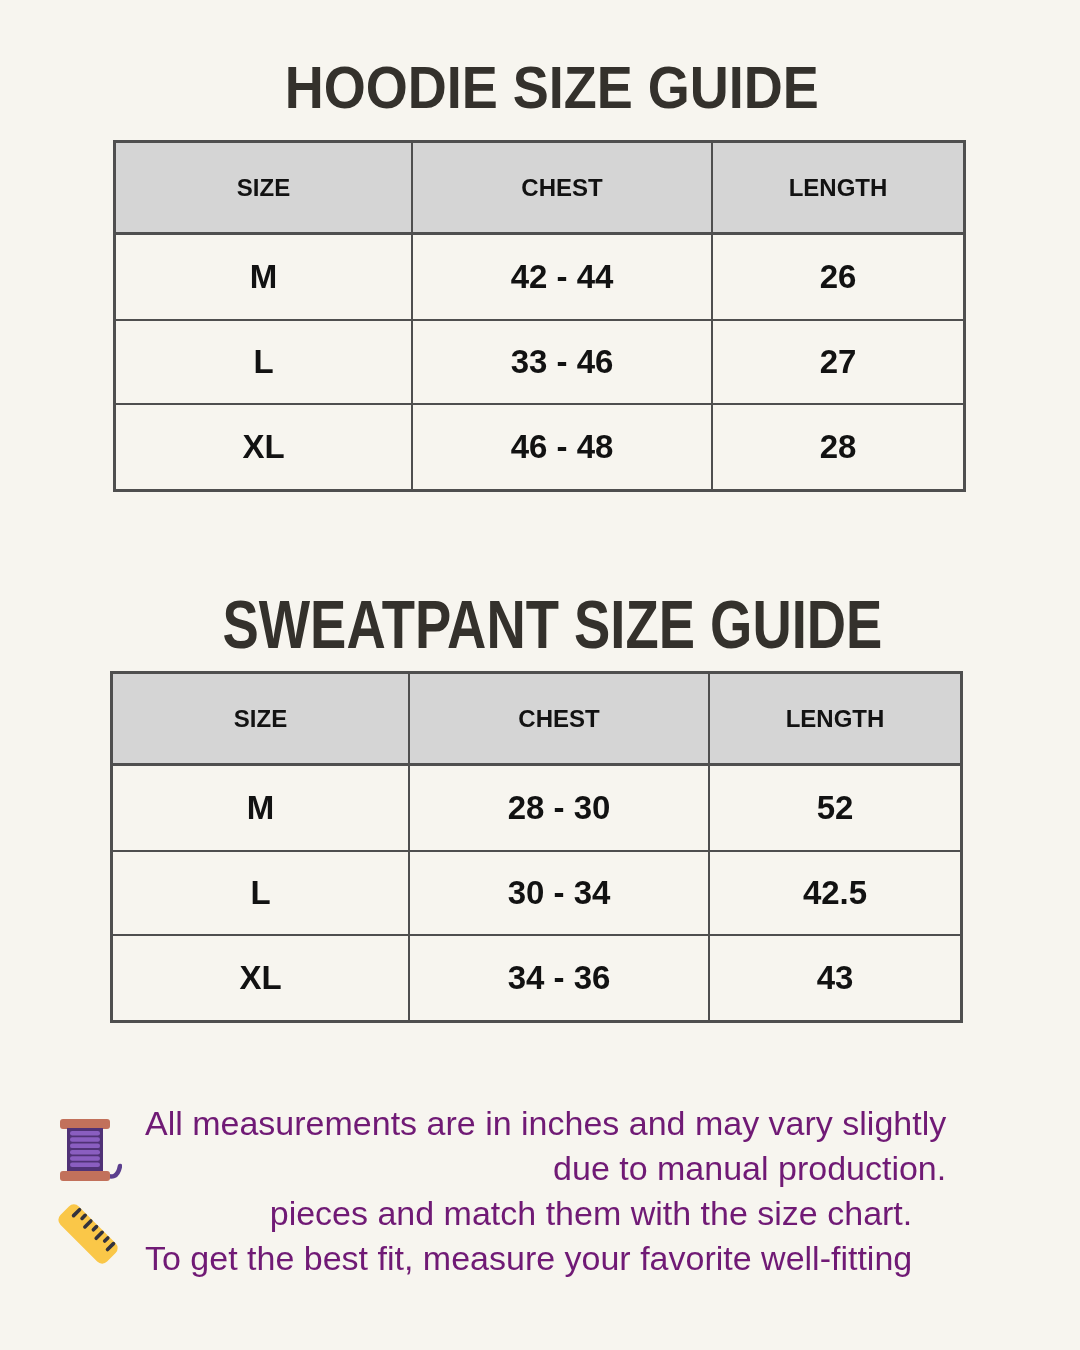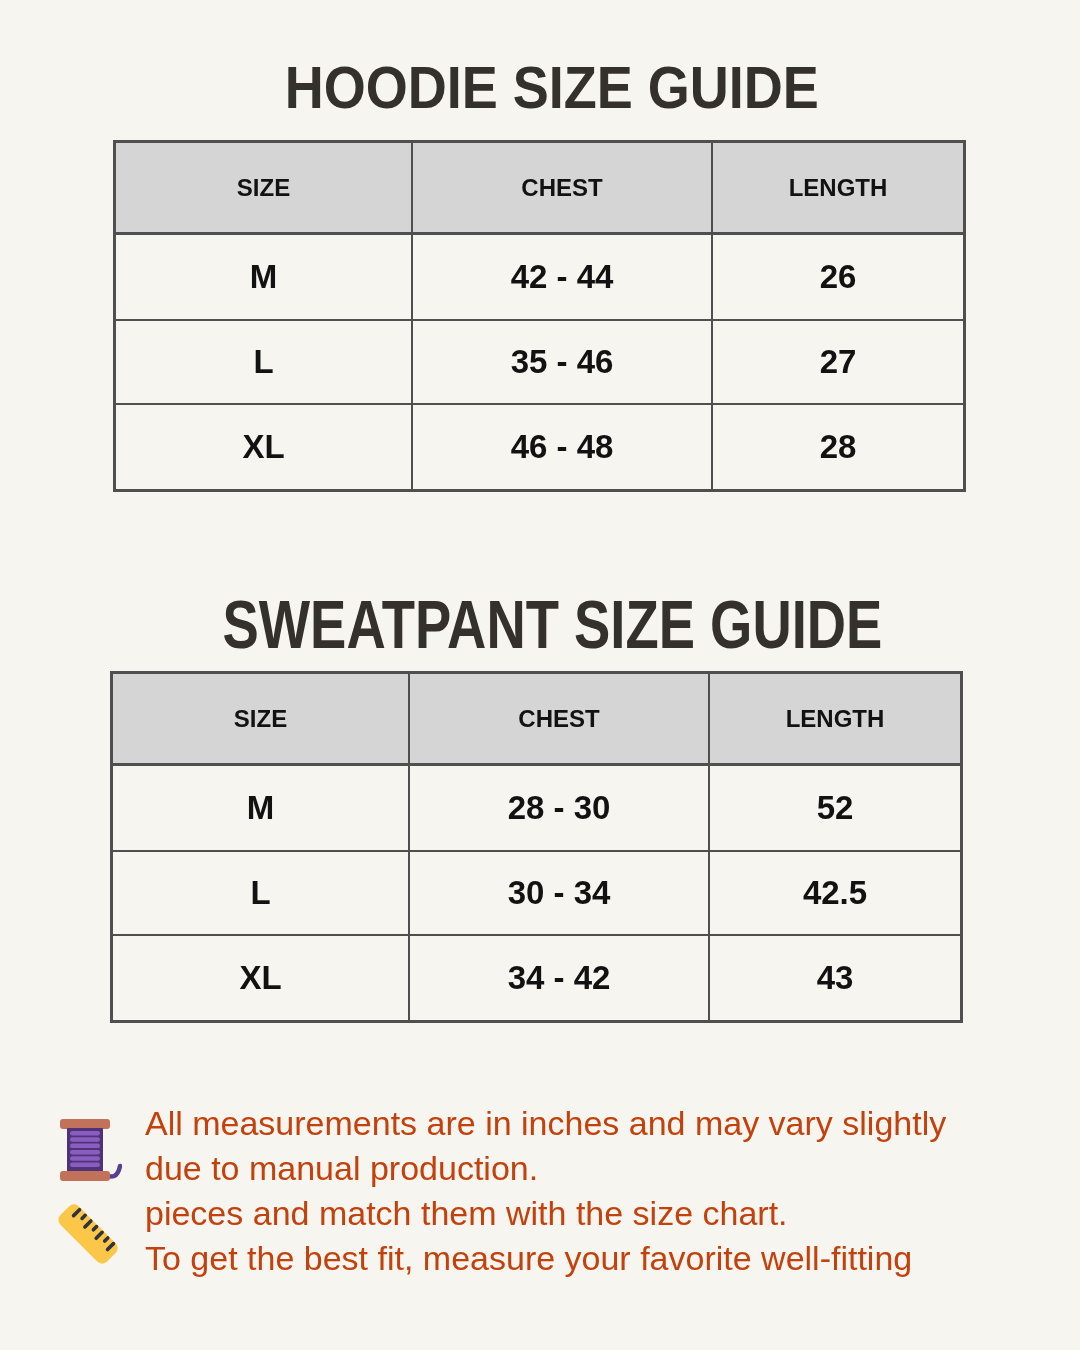--- a/index.html
+++ b/index.html
@@ -95,7 +95,7 @@
       </tr>
       <tr>
         <td>L</td>
-        <td>35 - 46</td>
+        <td>33 - 46</td>
         <td>27</td>
       </tr>
       <tr>

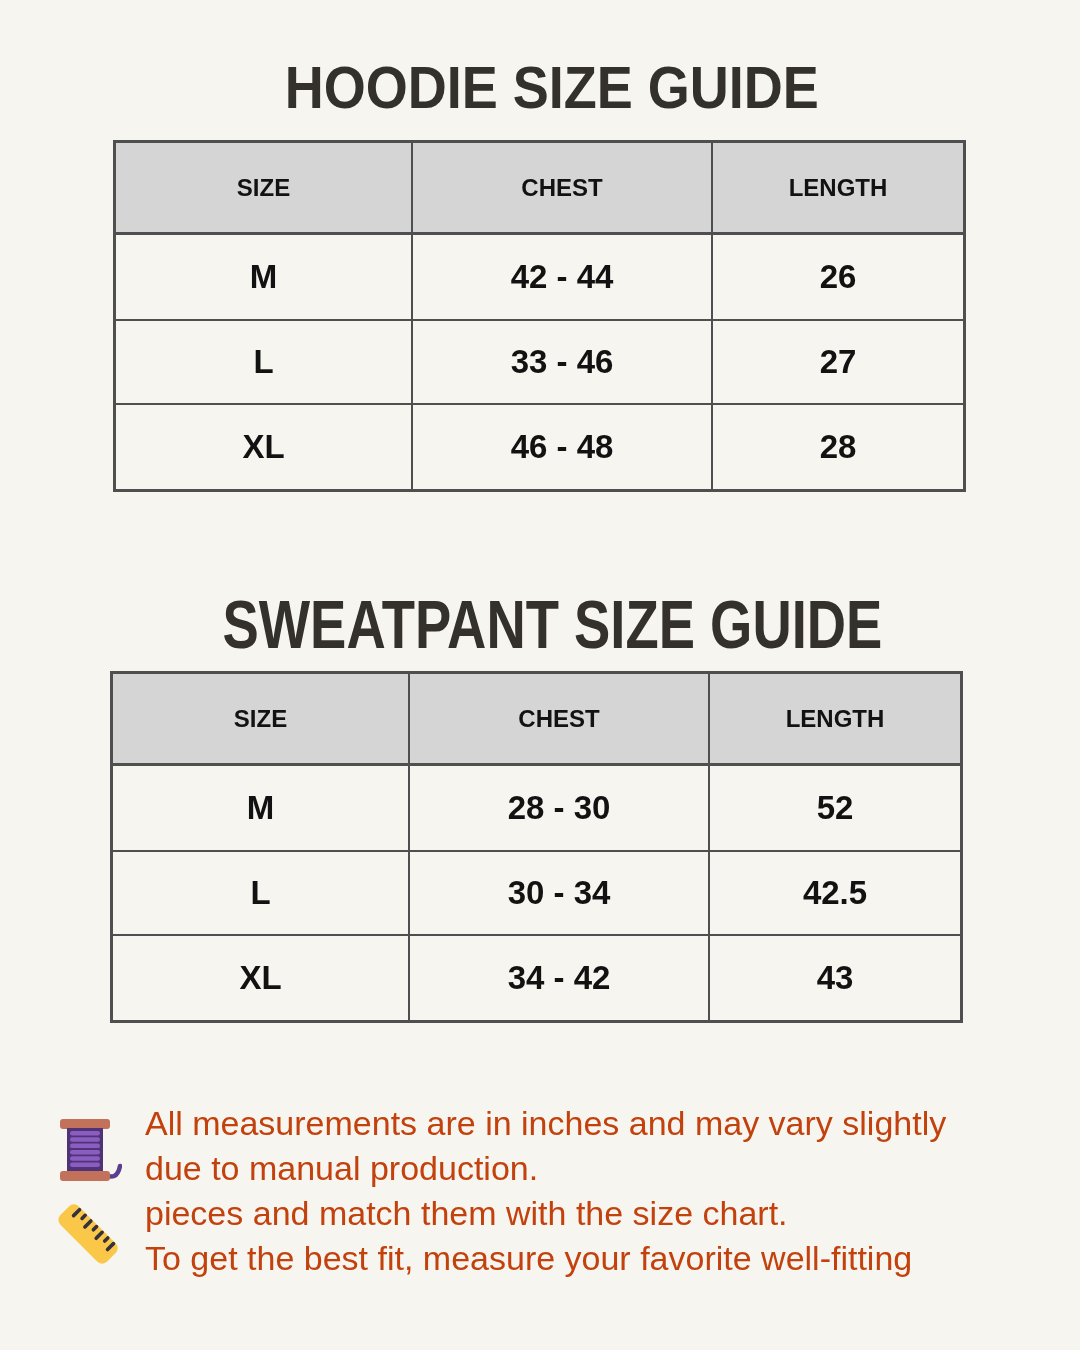--- a/index.html
+++ b/index.html
@@ -136,7 +136,7 @@
       </tr>
       <tr>
         <td>XL</td>
-        <td>34 - 42</td>
+        <td>34 - 36</td>
         <td>43</td>
       </tr>
     </tbody>

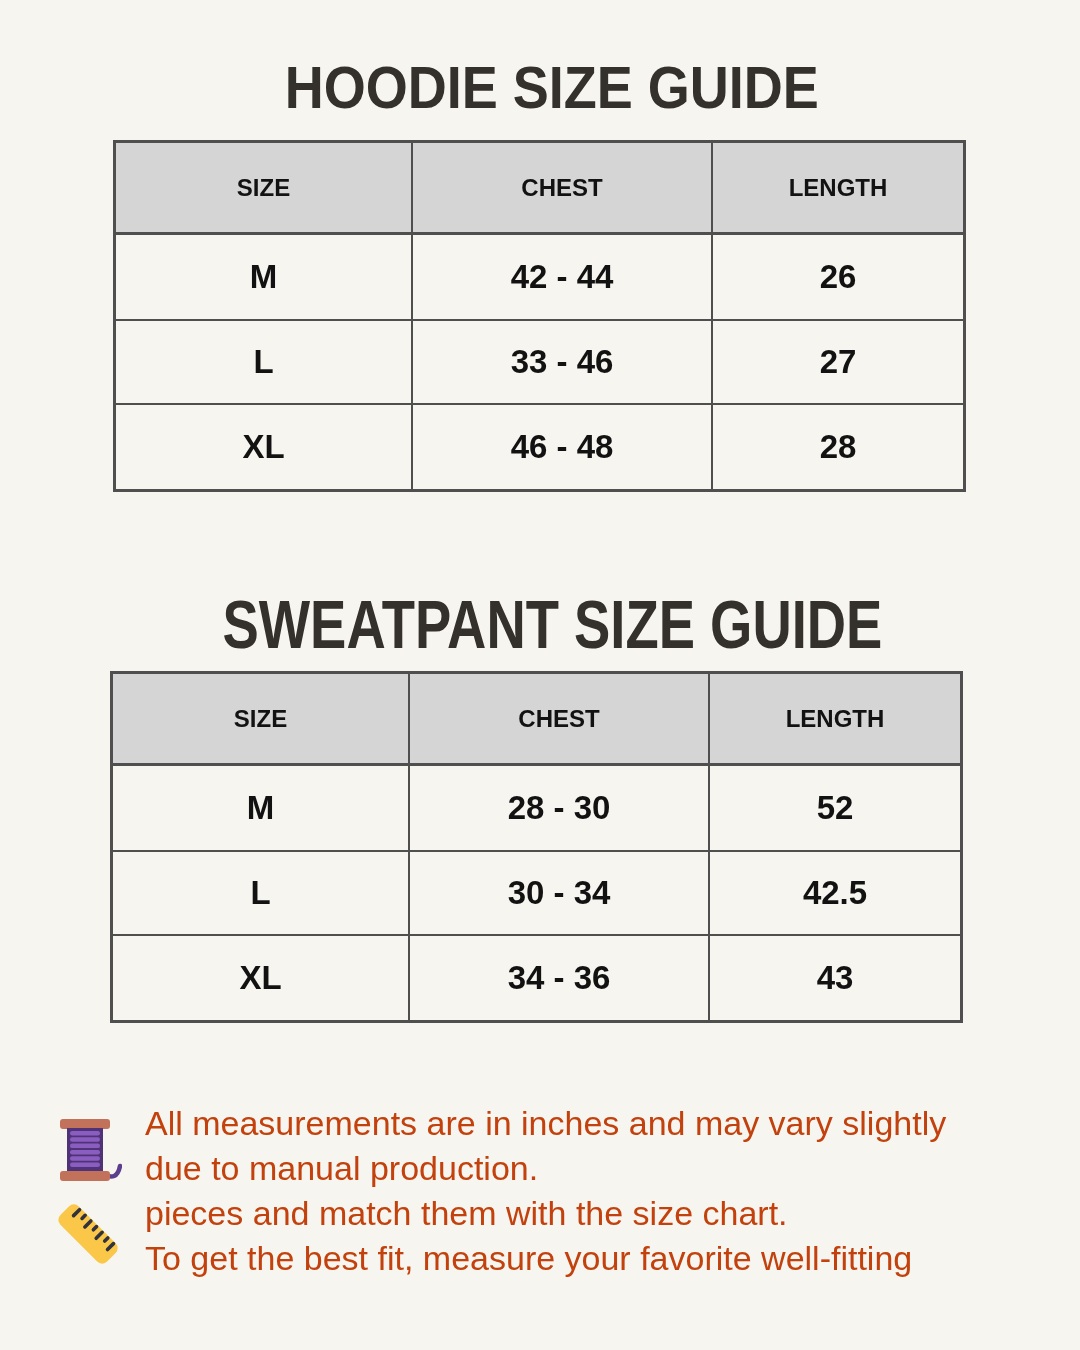--- a/index.html
+++ b/index.html
@@ -56,7 +56,8 @@
   .note-text{
     position:absolute;left:145px;
     font-size:34px;line-height:45px;
-    color:#c2410c;
+    color:#701a75;
+    text-align:right;
   }
   .note-text .note-line{display:block;white-space:nowrap;}
   .note1-text{top:1101px;}

